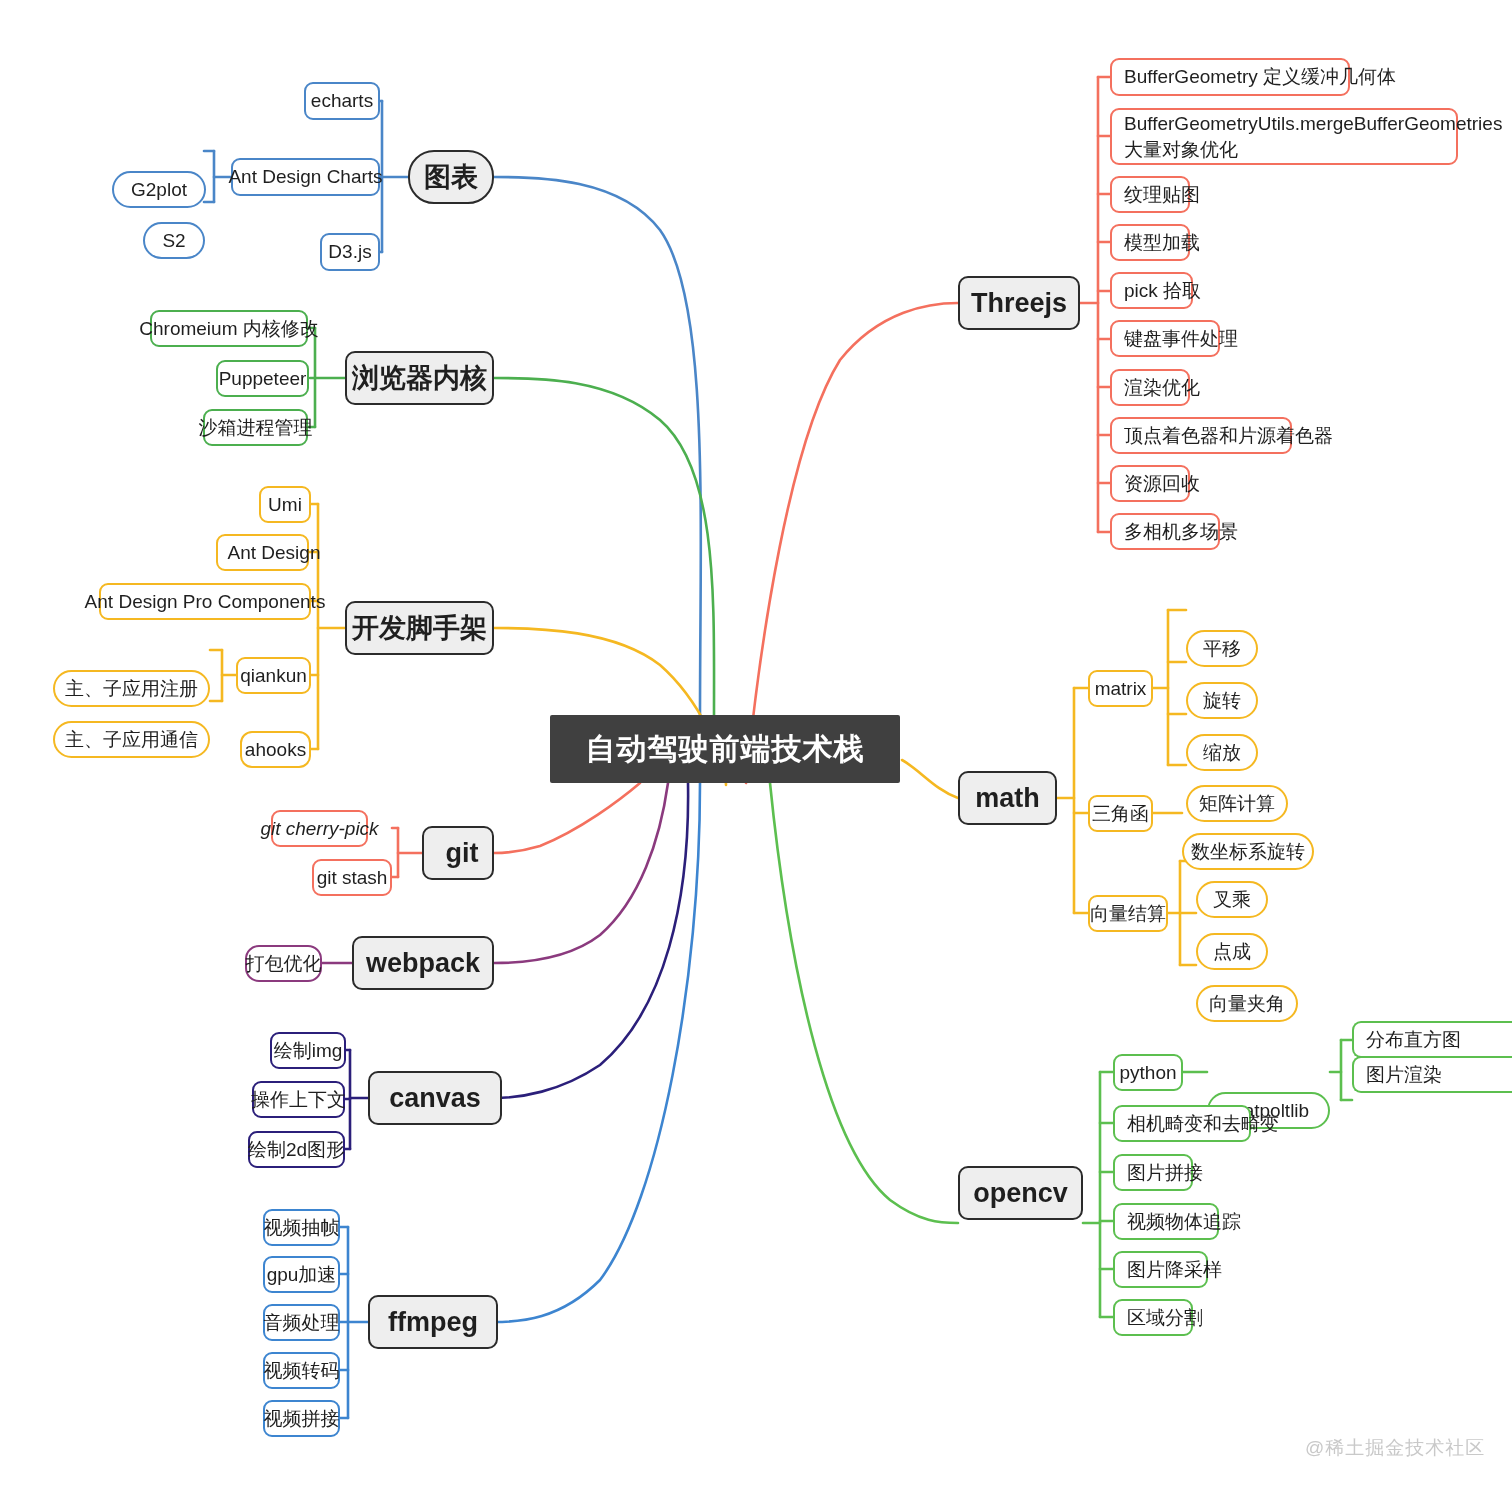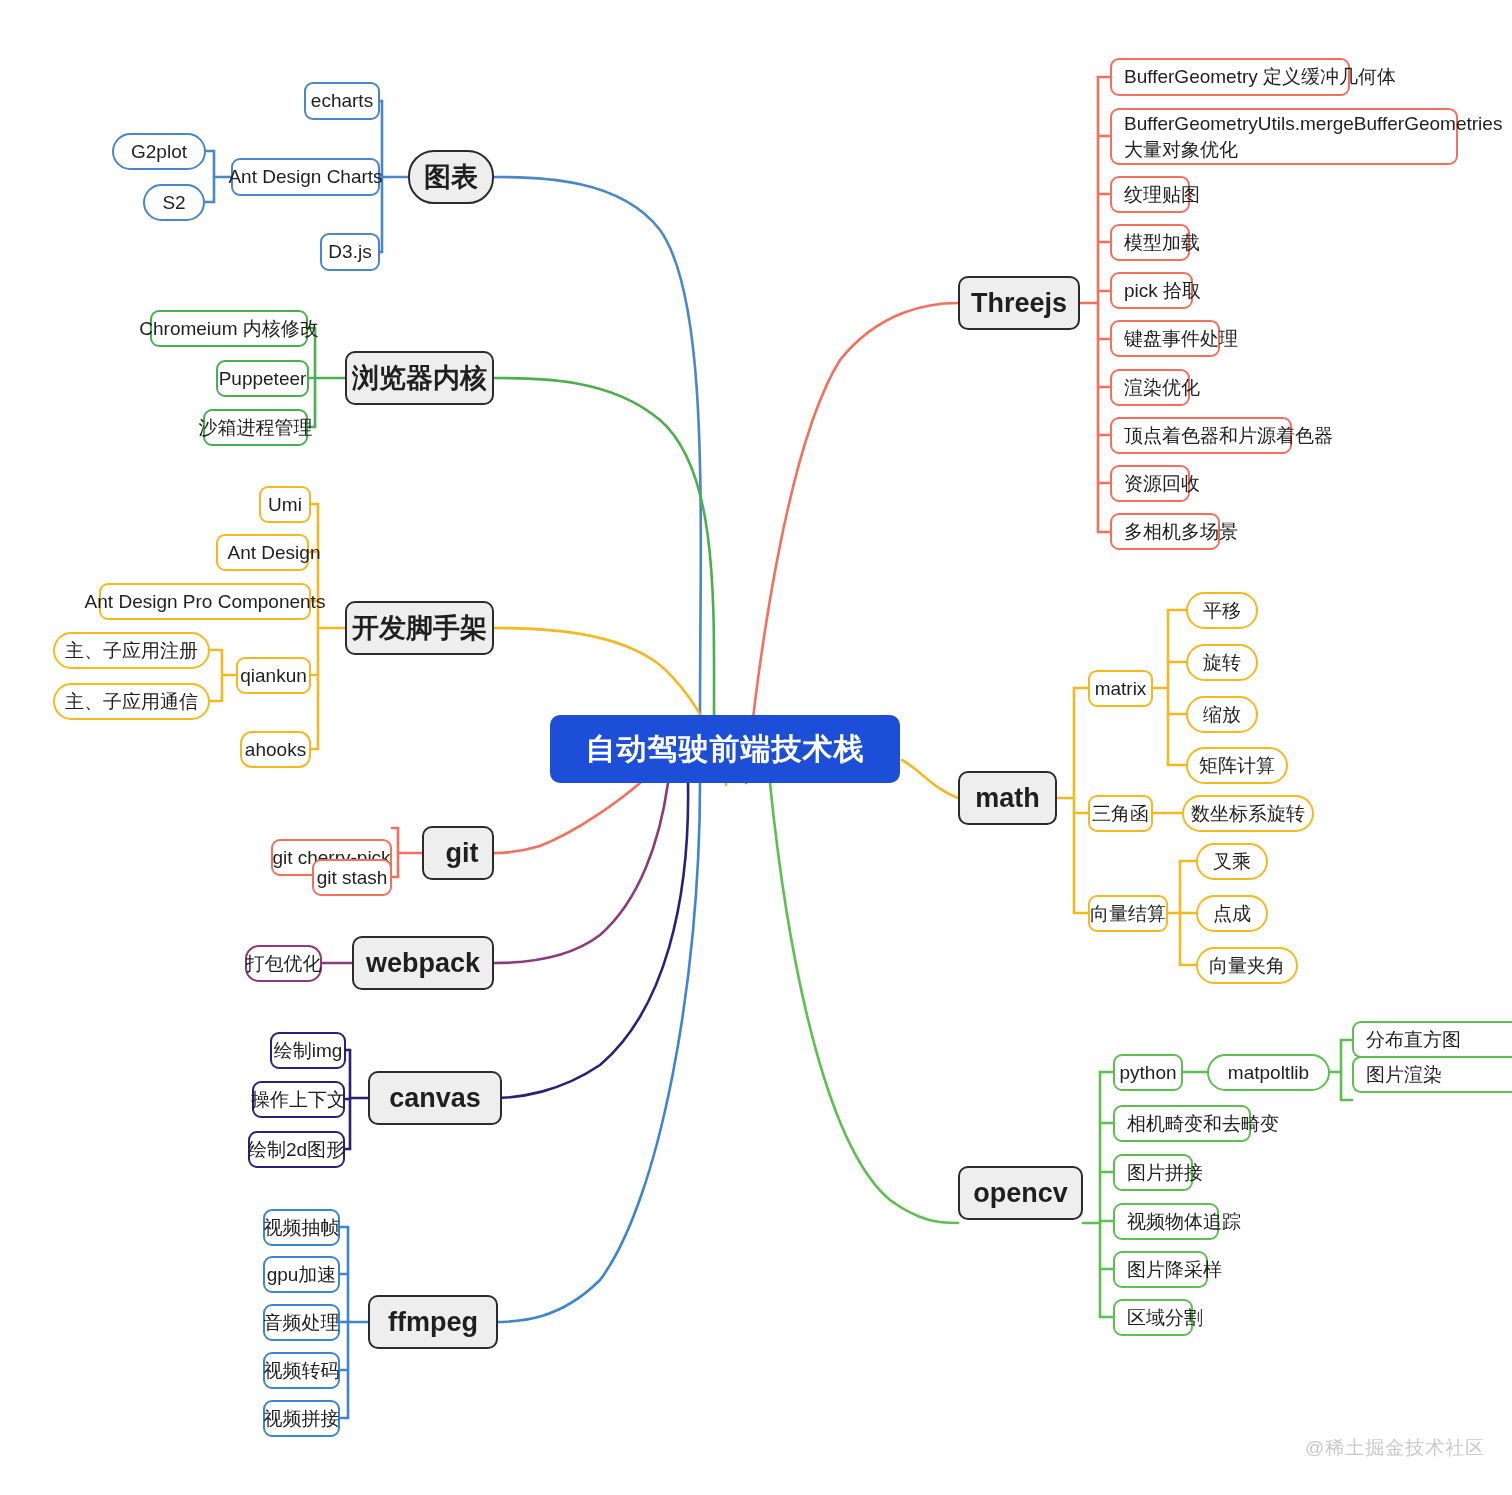--- a/index.html
+++ b/index.html
@@ -34,7 +34,7 @@
   
   .l3{
     border-width:2.5px;border-style:solid;border-radius:999px;
-    font-size:19px;padding:4px 16px;justify-content:center;
+    font-size:19px;padding:4px 16px;justify-content:center;margin-top:38px;
   }
   .l2.ctr,.l3.ctr{justify-content:center;}
   .wrap2{white-space:normal;line-height:1.32;padding:6px 12px;align-items:center;}

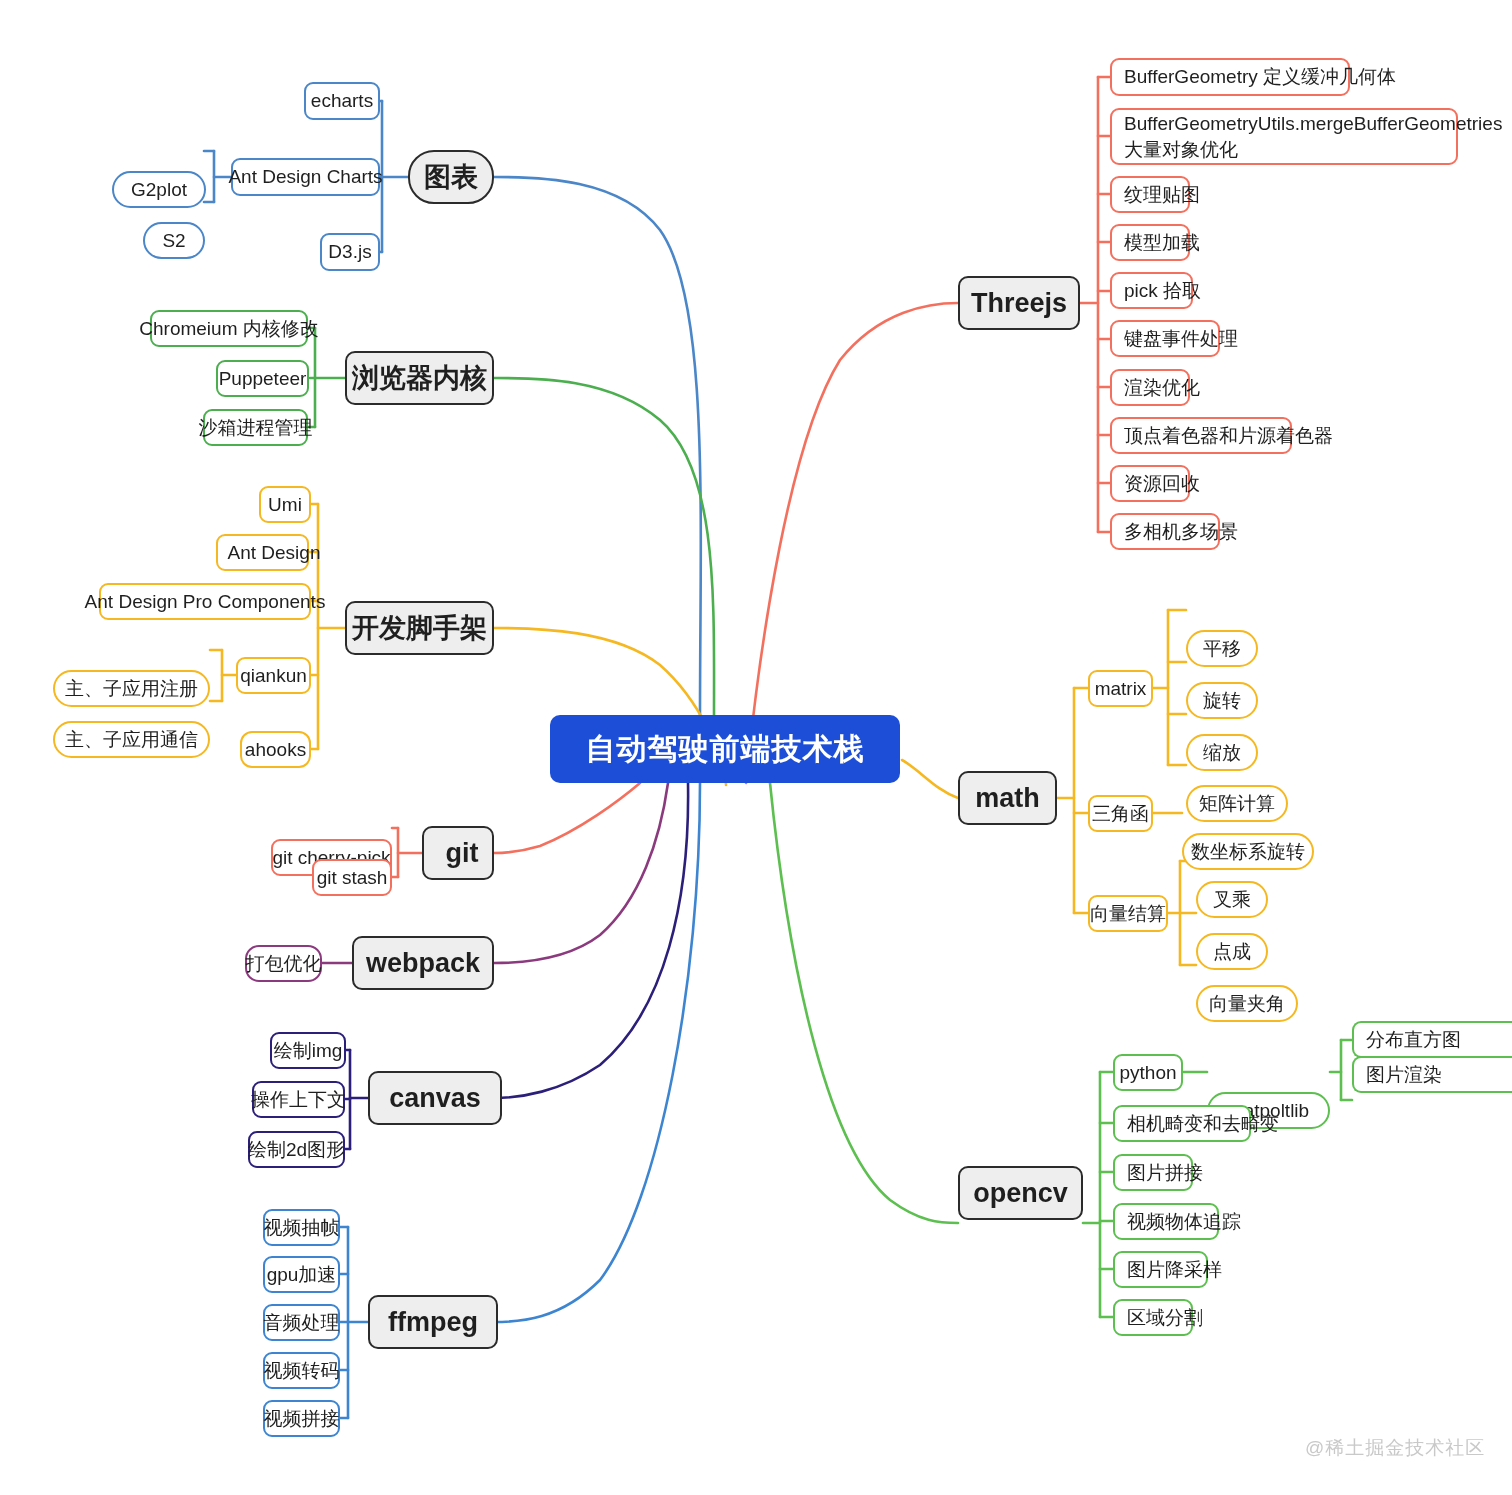--- a/index.html
+++ b/index.html
@@ -17,7 +17,7 @@
   }
   
   .root{
-    background:#1d4ed8;border:none;border-radius:10px;
+    background:#404040;border:none;border-radius:2px;
     color:#ffffff;font-size:30px;font-weight:bold;
     justify-content:center;letter-spacing:1px;
   }

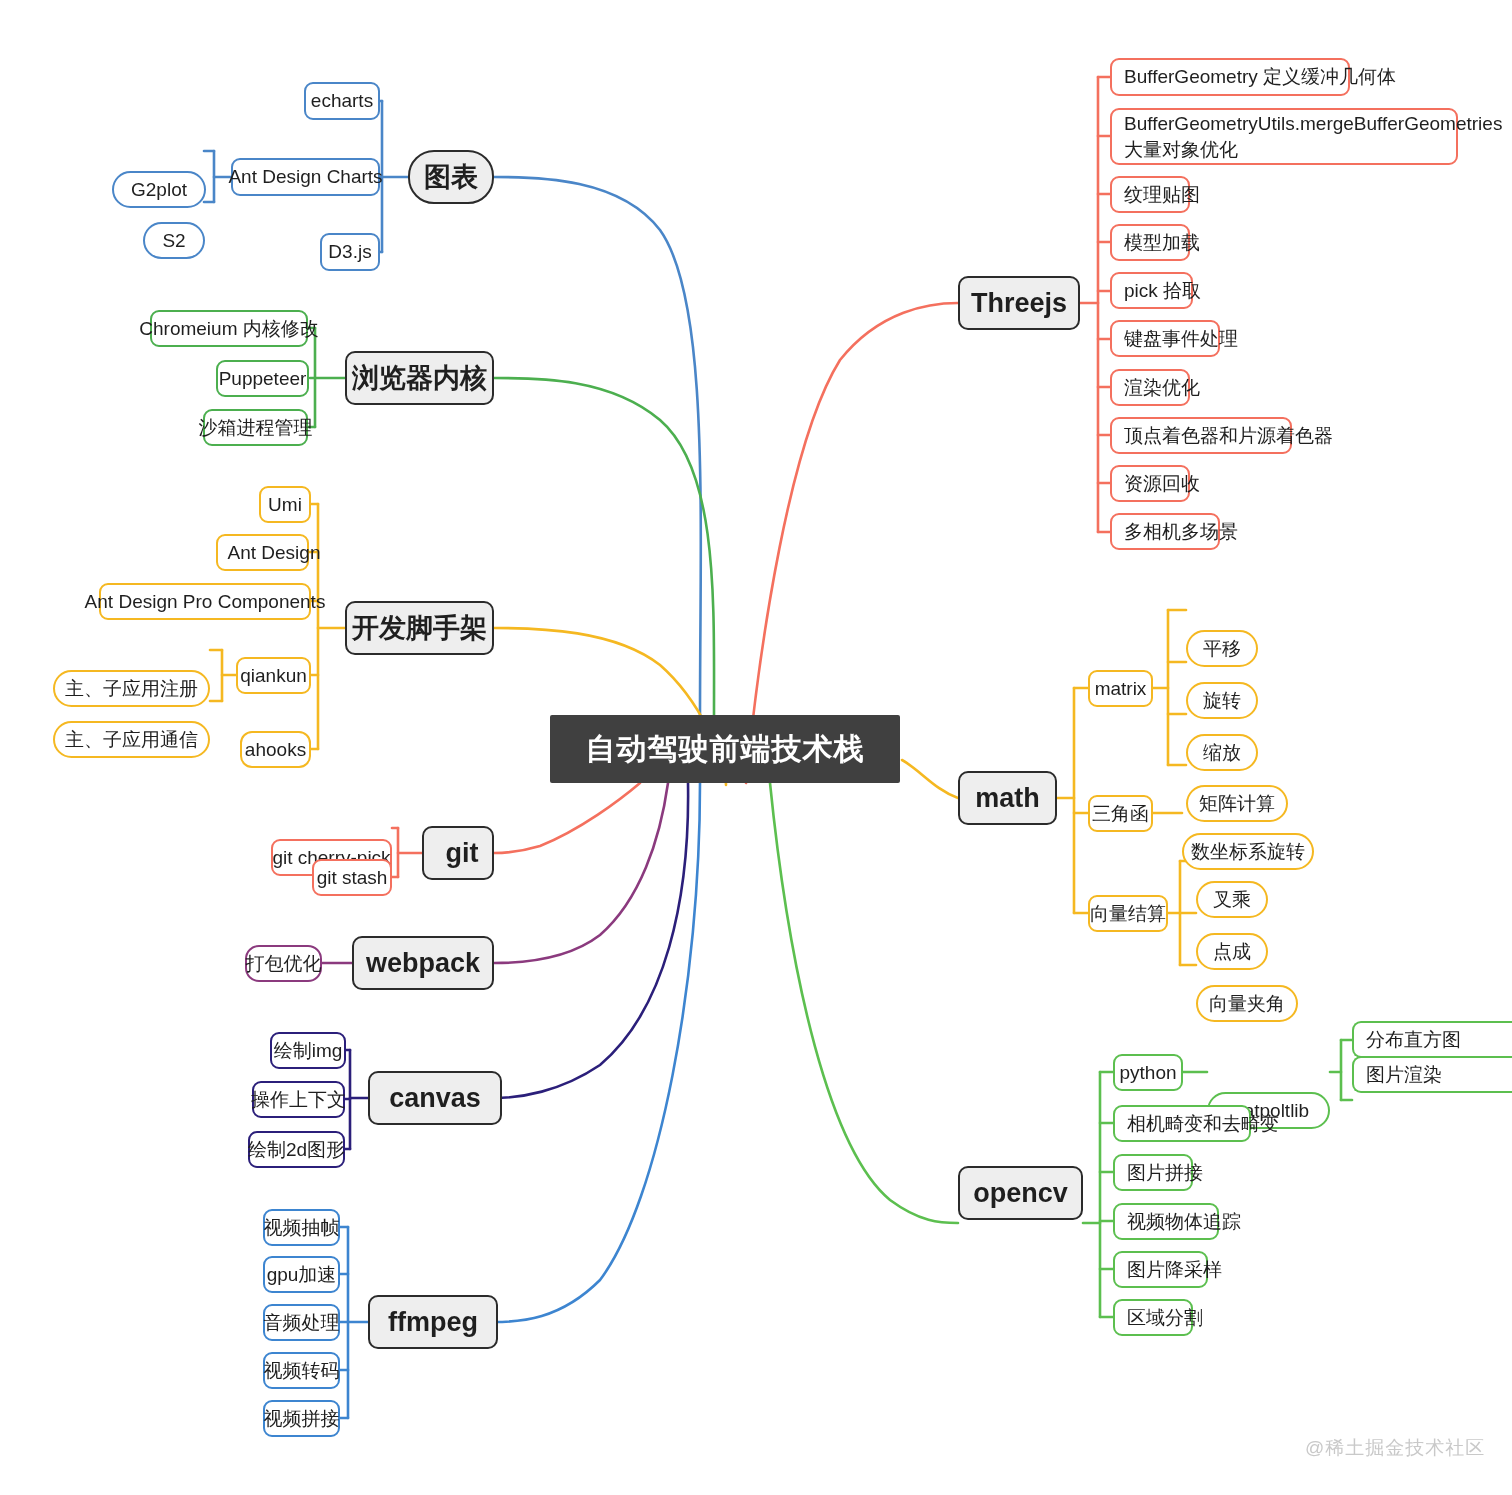--- a/index.html
+++ b/index.html
@@ -214,7 +214,7 @@
 
   <div class="node l1" style="left:422px;top:826px;width:72px;height:54px;padding-left:8px;">git</div>
 
-  <div class="node l2 ctr" style="left:271px;top:839px;width:121px;height:37px;border-color:#f4705e;">git cherry-pick</div>
+  <div class="node l2 ctr" style="left:271px;top:810px;width:97px;height:37px;border-color:#f4705e;font-style:italic;">git cherry-pick</div>
 
   <div class="node l2 ctr" style="left:312px;top:859px;width:80px;height:37px;border-color:#f4705e;">git stash</div>
 

